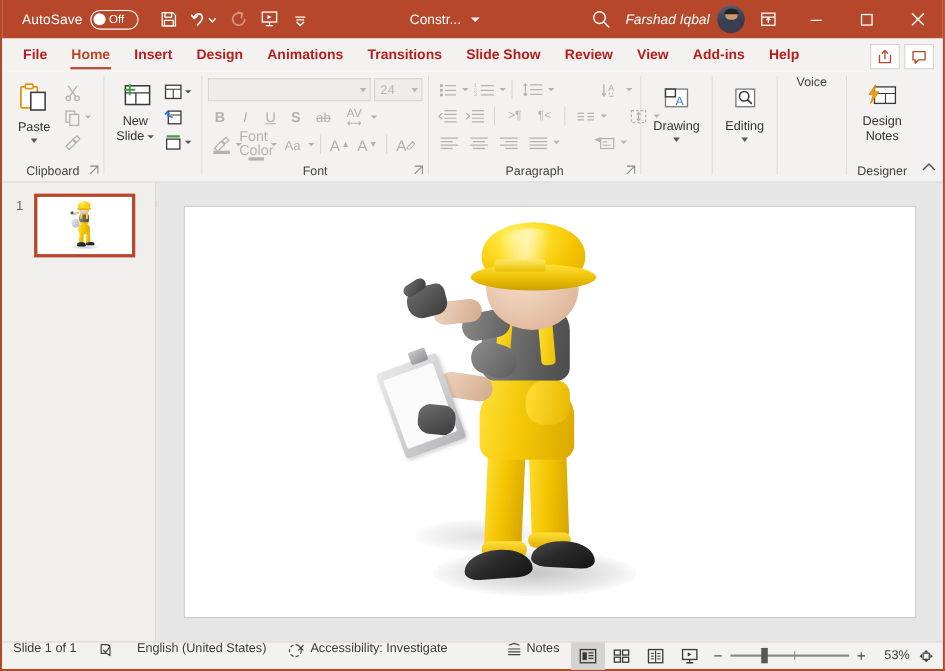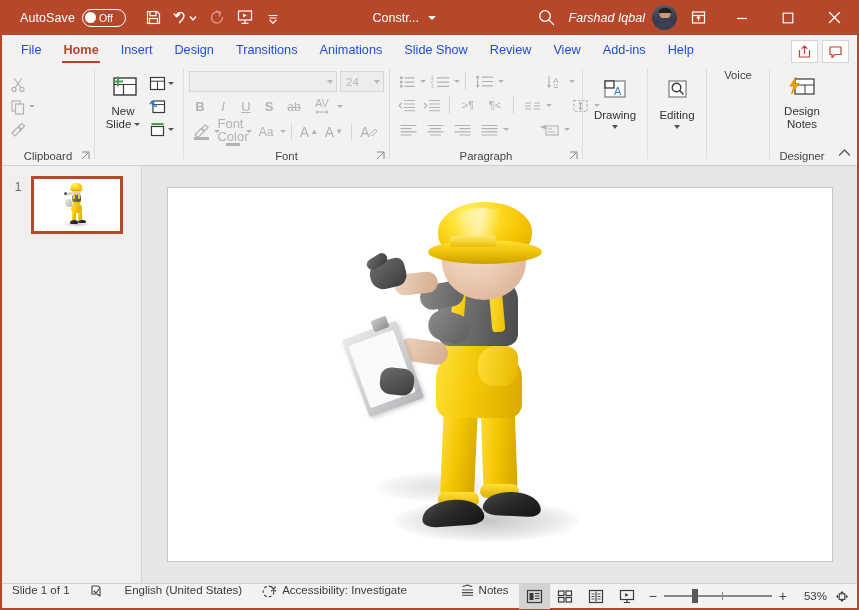--- a/index.html
+++ b/index.html
@@ -77,7 +77,7 @@
   }
   .tab {
     height: 30px; padding: 0 11px; display:flex; align-items:center;
-    font-size: 12.7px; color:#1d4ed8; position:relative; white-space:nowrap;
+    font-size: 12.7px; color:#b91c1c; position:relative; white-space:nowrap;font-weight:bold;
   }
   .tab.active { color:#b7472a; font-weight:bold; }
   .tab.active::after {

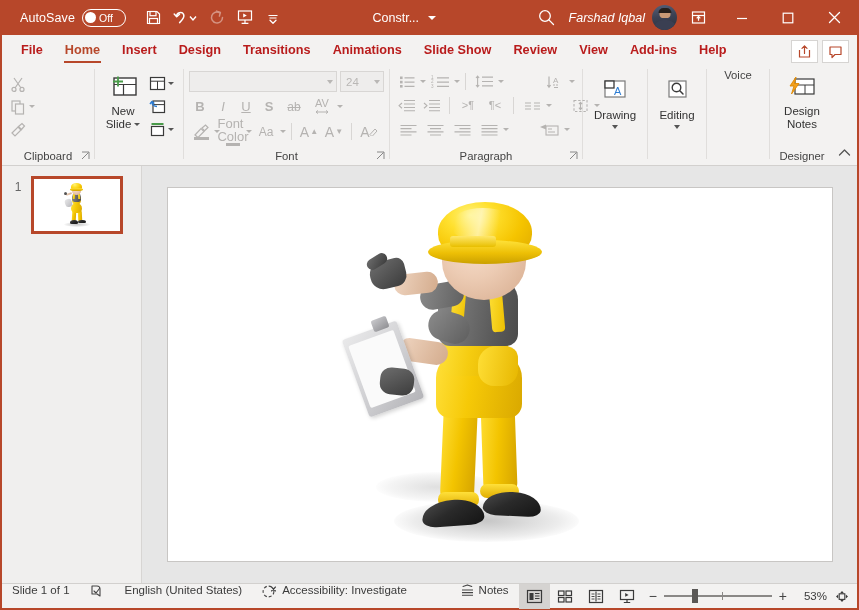--- a/index.html
+++ b/index.html
@@ -317,8 +317,8 @@
     <div class="tab active">Home</div>
     <div class="tab">Insert</div>
     <div class="tab">Design</div>
+    <div class="tab">Animations</div>
     <div class="tab">Transitions</div>
-    <div class="tab">Animations</div>
     <div class="tab">Slide Show</div>
     <div class="tab">Review</div>
     <div class="tab">View</div>

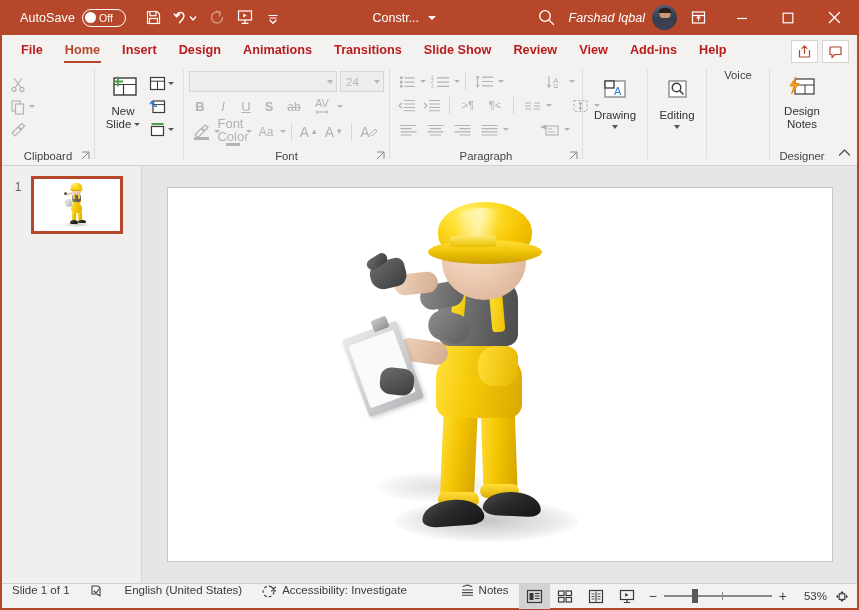--- a/index.html
+++ b/index.html
@@ -343,6 +343,15 @@
 
     <div class="grp" style="width:92px;">
       <div class="grp-body" style="padding-top:6px;">
+        <div class="bigbtn" style="min-width:48px;">
+          <svg width="33" height="33" viewBox="0 0 33 33">
+            <rect x="4" y="5" width="15" height="19" rx="1" fill="#fff" stroke="#e8920a" stroke-width="1.6"></rect>
+            <rect x="8" y="2.5" width="7" height="4" rx="1" fill="#fff" stroke="#e8920a" stroke-width="1.5"></rect>
+            <rect x="13" y="10" width="13" height="16" fill="#fff" stroke="#3a3a3a" stroke-width="1.4"></rect>
+          </svg>
+          <span class="lbl">Paste</span>
+          <span class="chev"></span>
+        </div>
         <div style="display:flex;flex-direction:column;gap:2px;padding-top:2px;">
           <div class="smallbtn">
             <svg width="16" height="16" viewBox="0 0 16 16">

